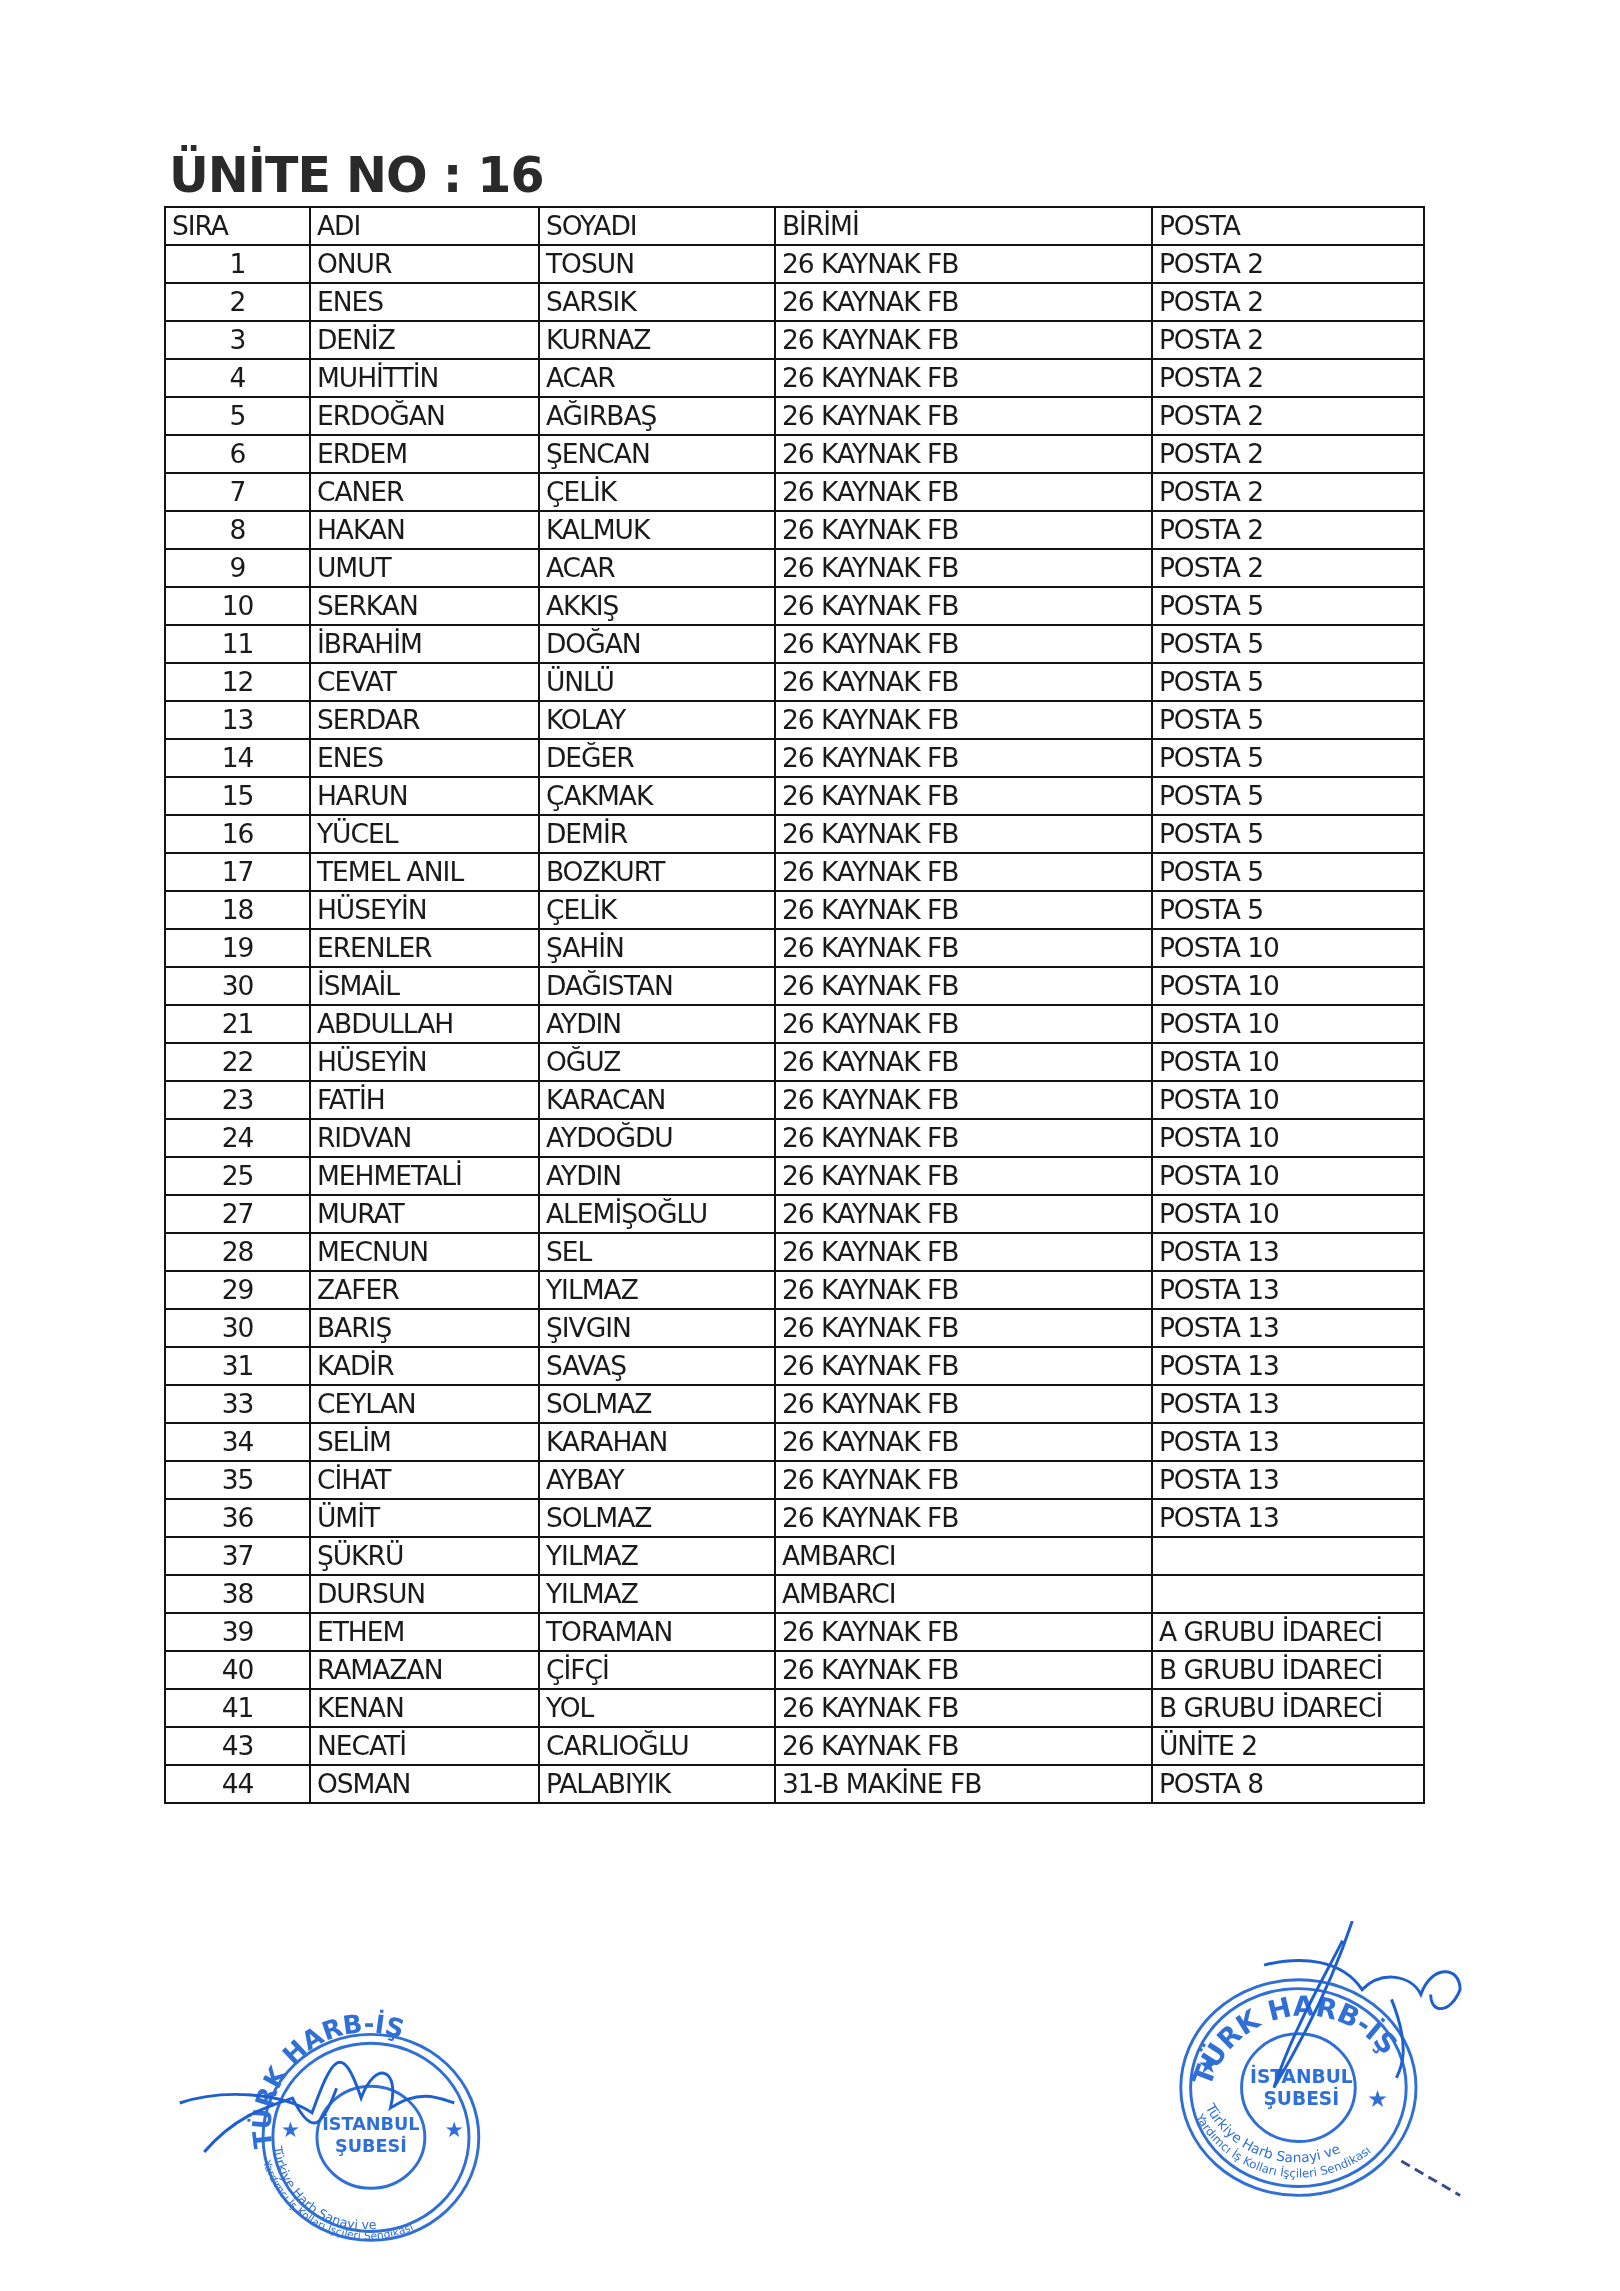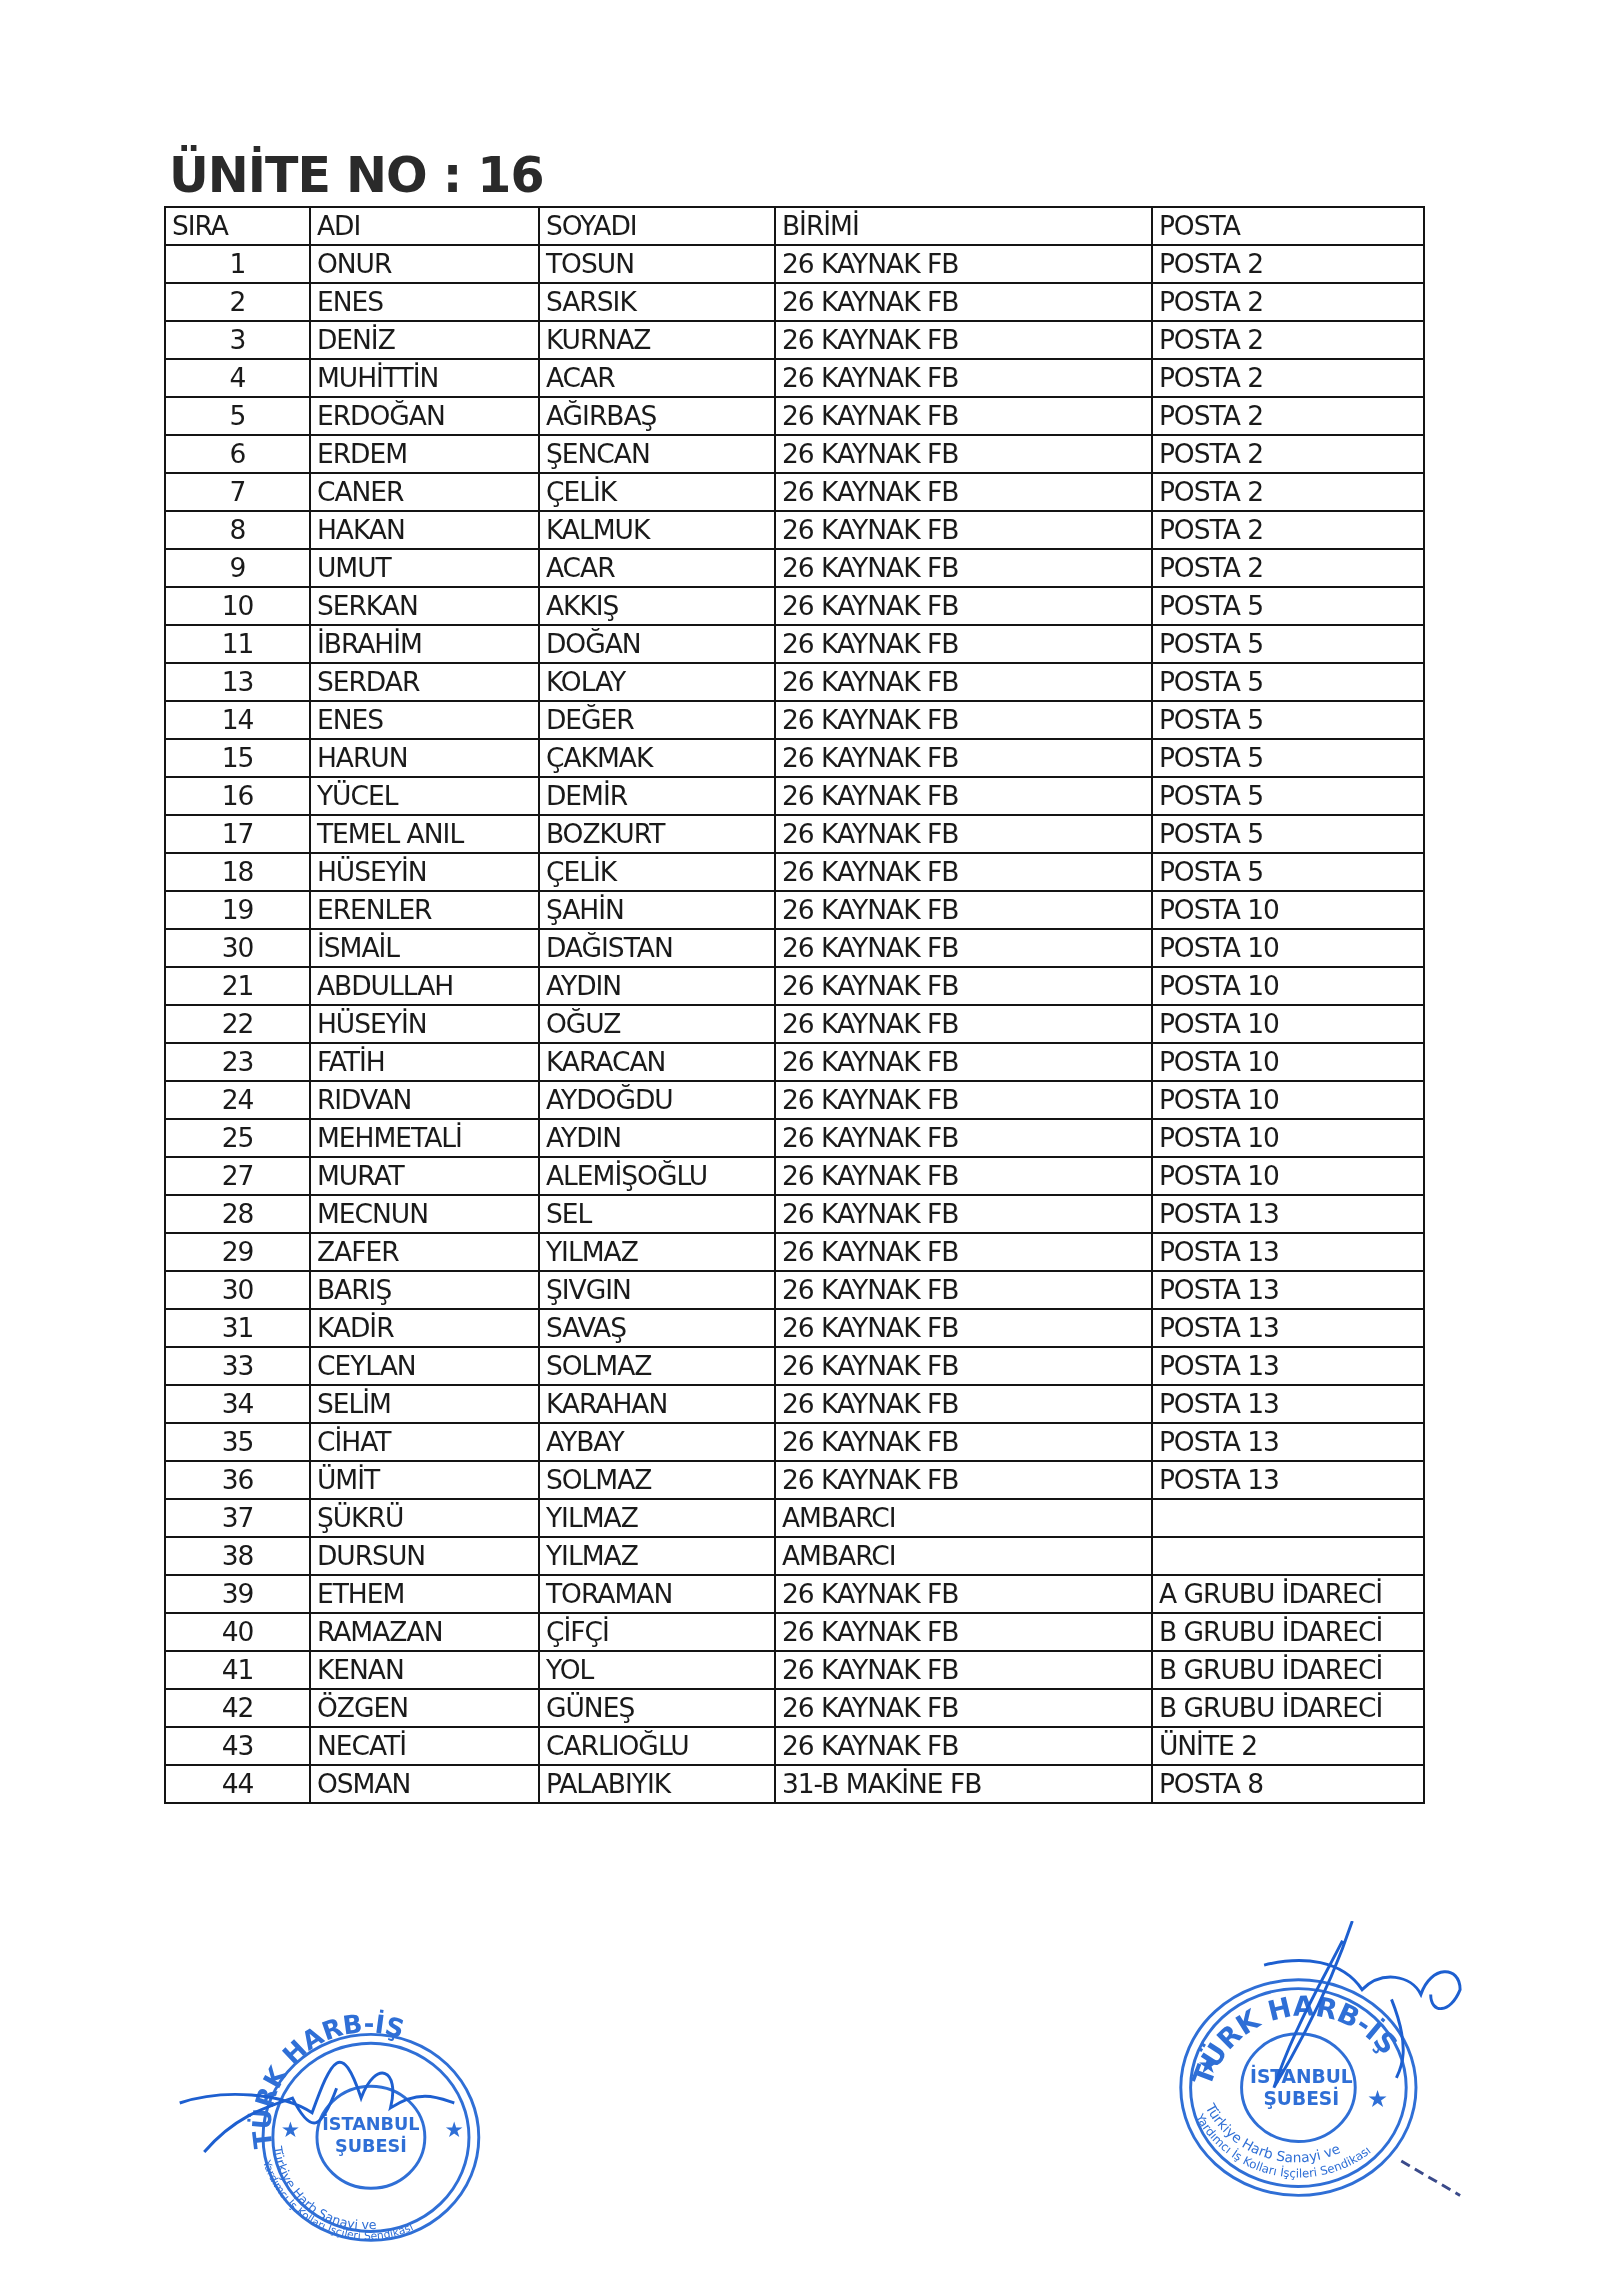--- a/index.html
+++ b/index.html
@@ -119,6 +119,13 @@
         <td>POSTA 5</td>
       </tr>
       <tr>
+        <td class="num">12</td>
+        <td>CEVAT</td>
+        <td>ÜNLÜ</td>
+        <td>26 KAYNAK FB</td>
+        <td>POSTA 5</td>
+      </tr>
+      <tr>
         <td class="num">13</td>
         <td>SERDAR</td>
         <td>KOLAY</td>

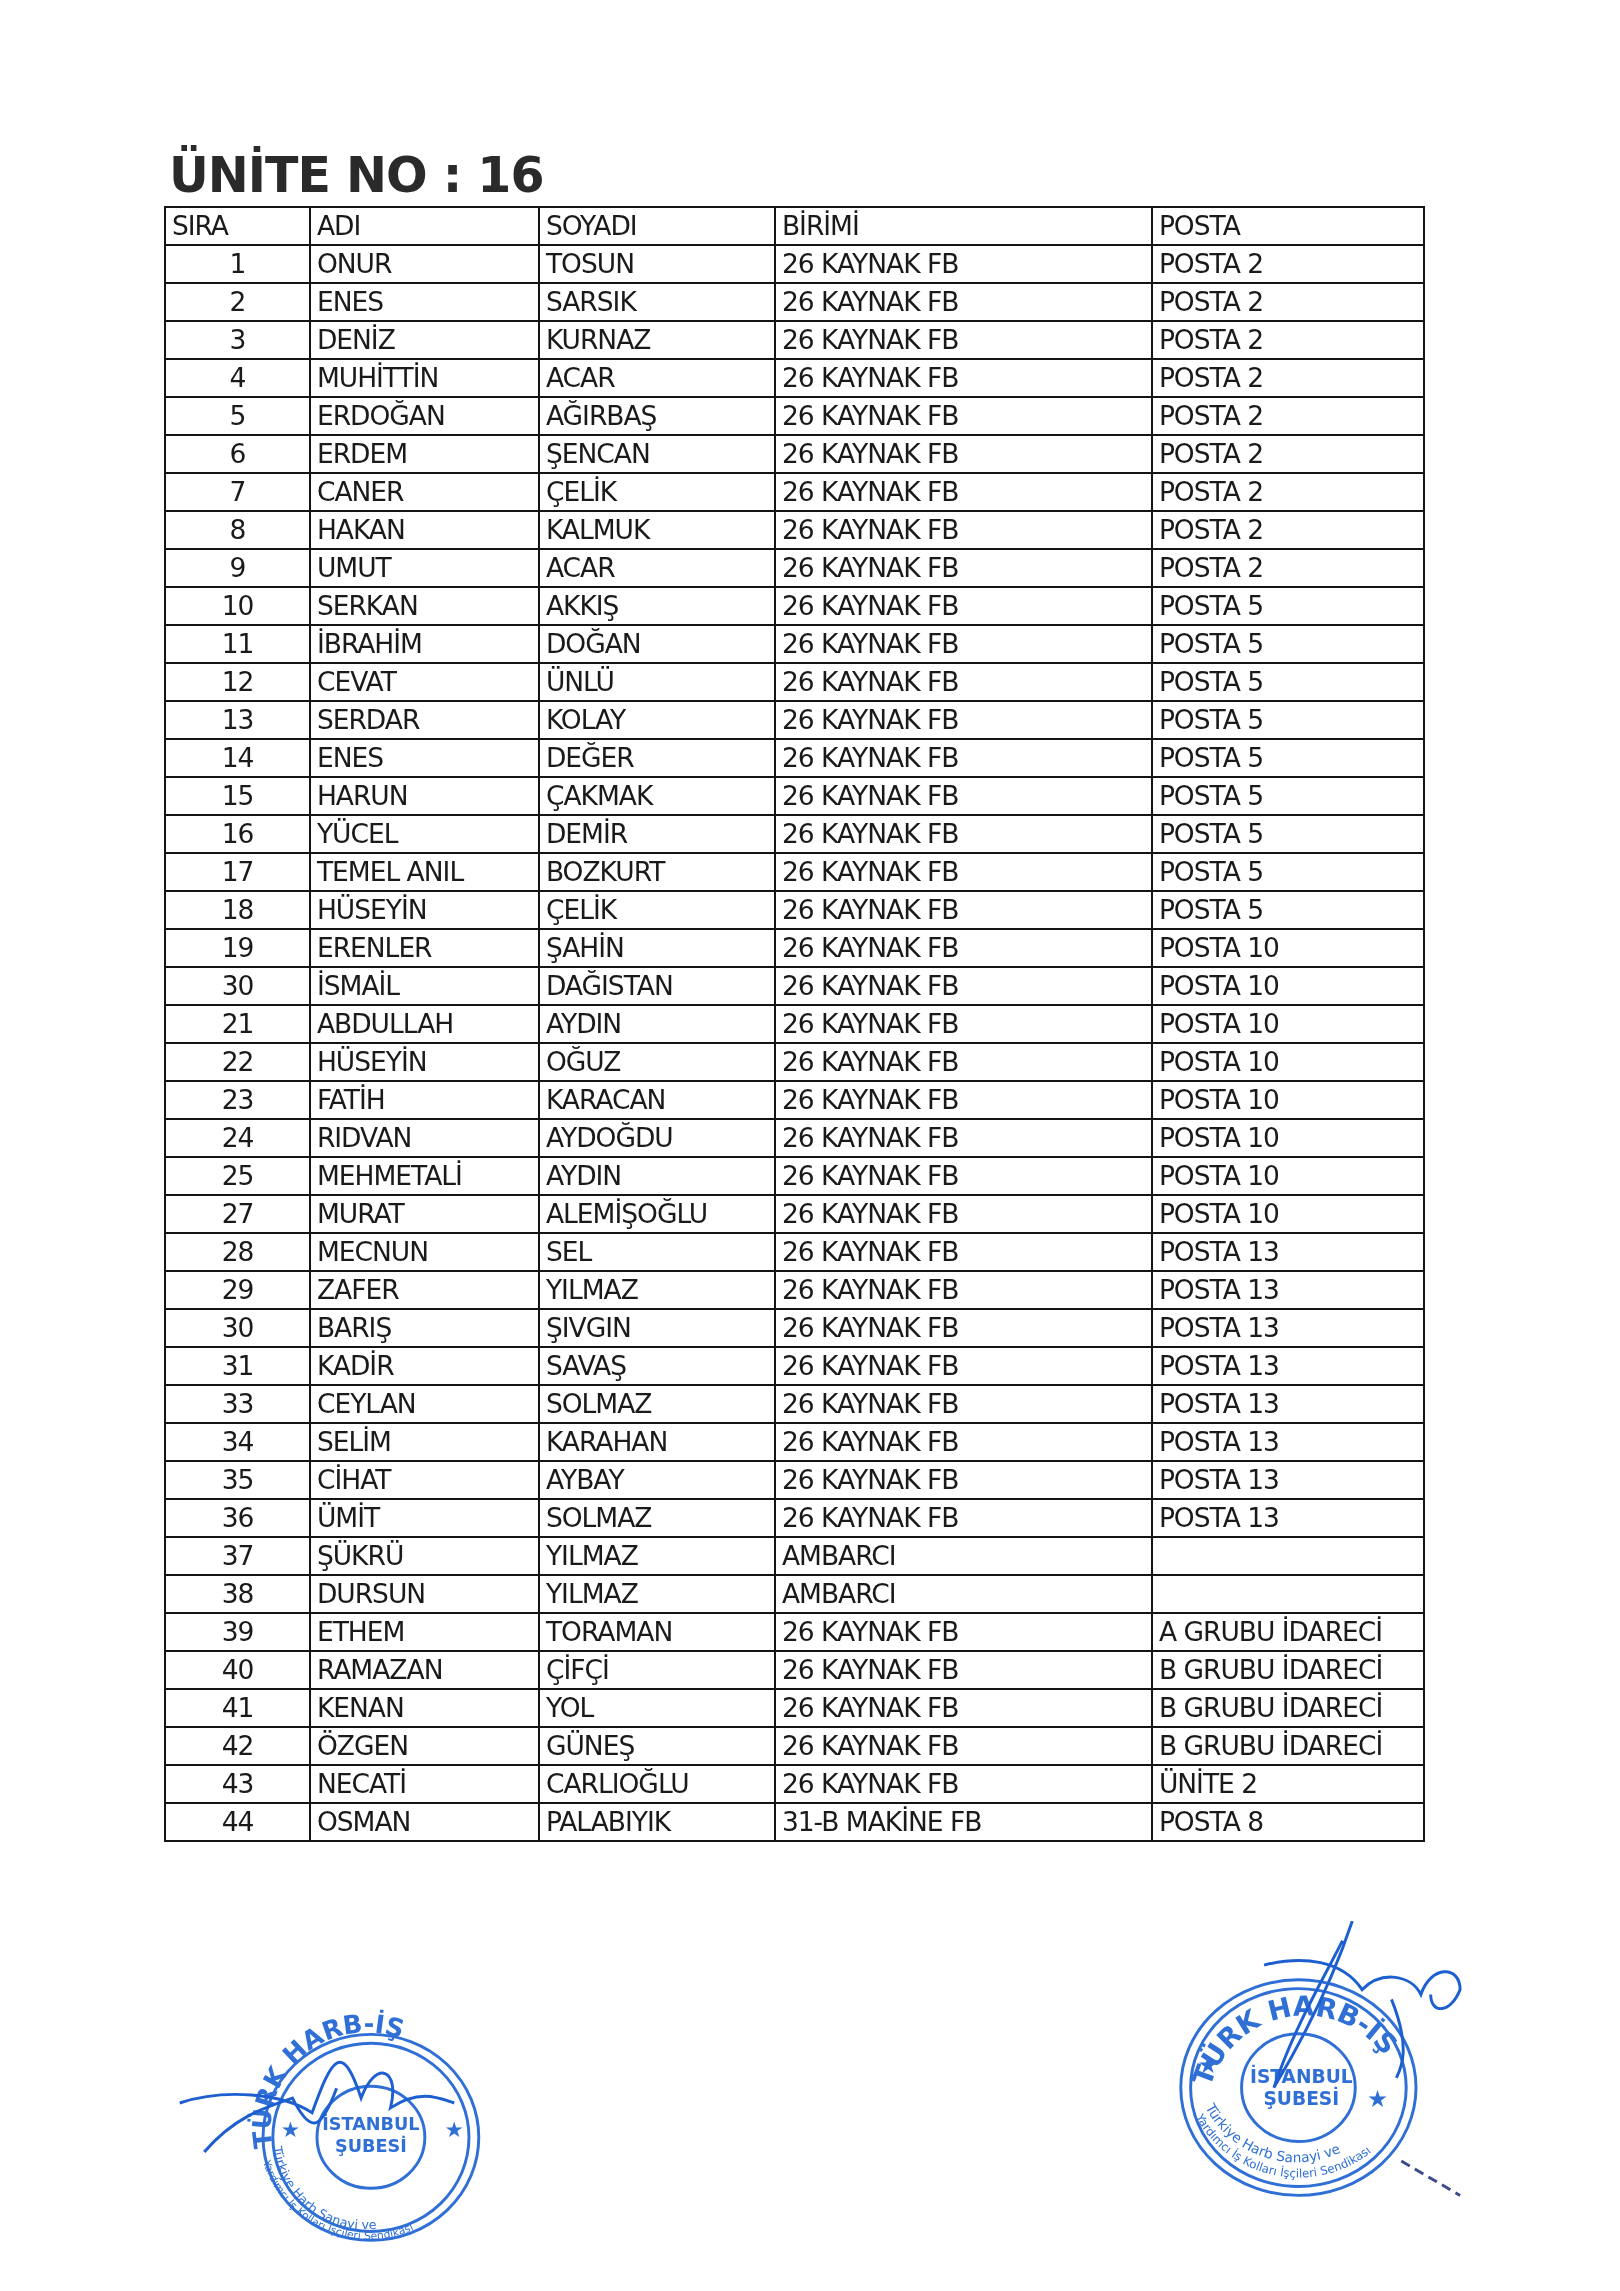--- a/index.html
+++ b/index.html
@@ -315,13 +315,6 @@
         <td>B GRUBU İDARECİ</td>
       </tr>
       <tr>
-        <td class="num">42</td>
-        <td>ÖZGEN</td>
-        <td>GÜNEŞ</td>
-        <td>26 KAYNAK FB</td>
-        <td>B GRUBU İDARECİ</td>
-      </tr>
-      <tr>
         <td class="num">43</td>
         <td>NECATİ</td>
         <td>CARLIOĞLU</td>

